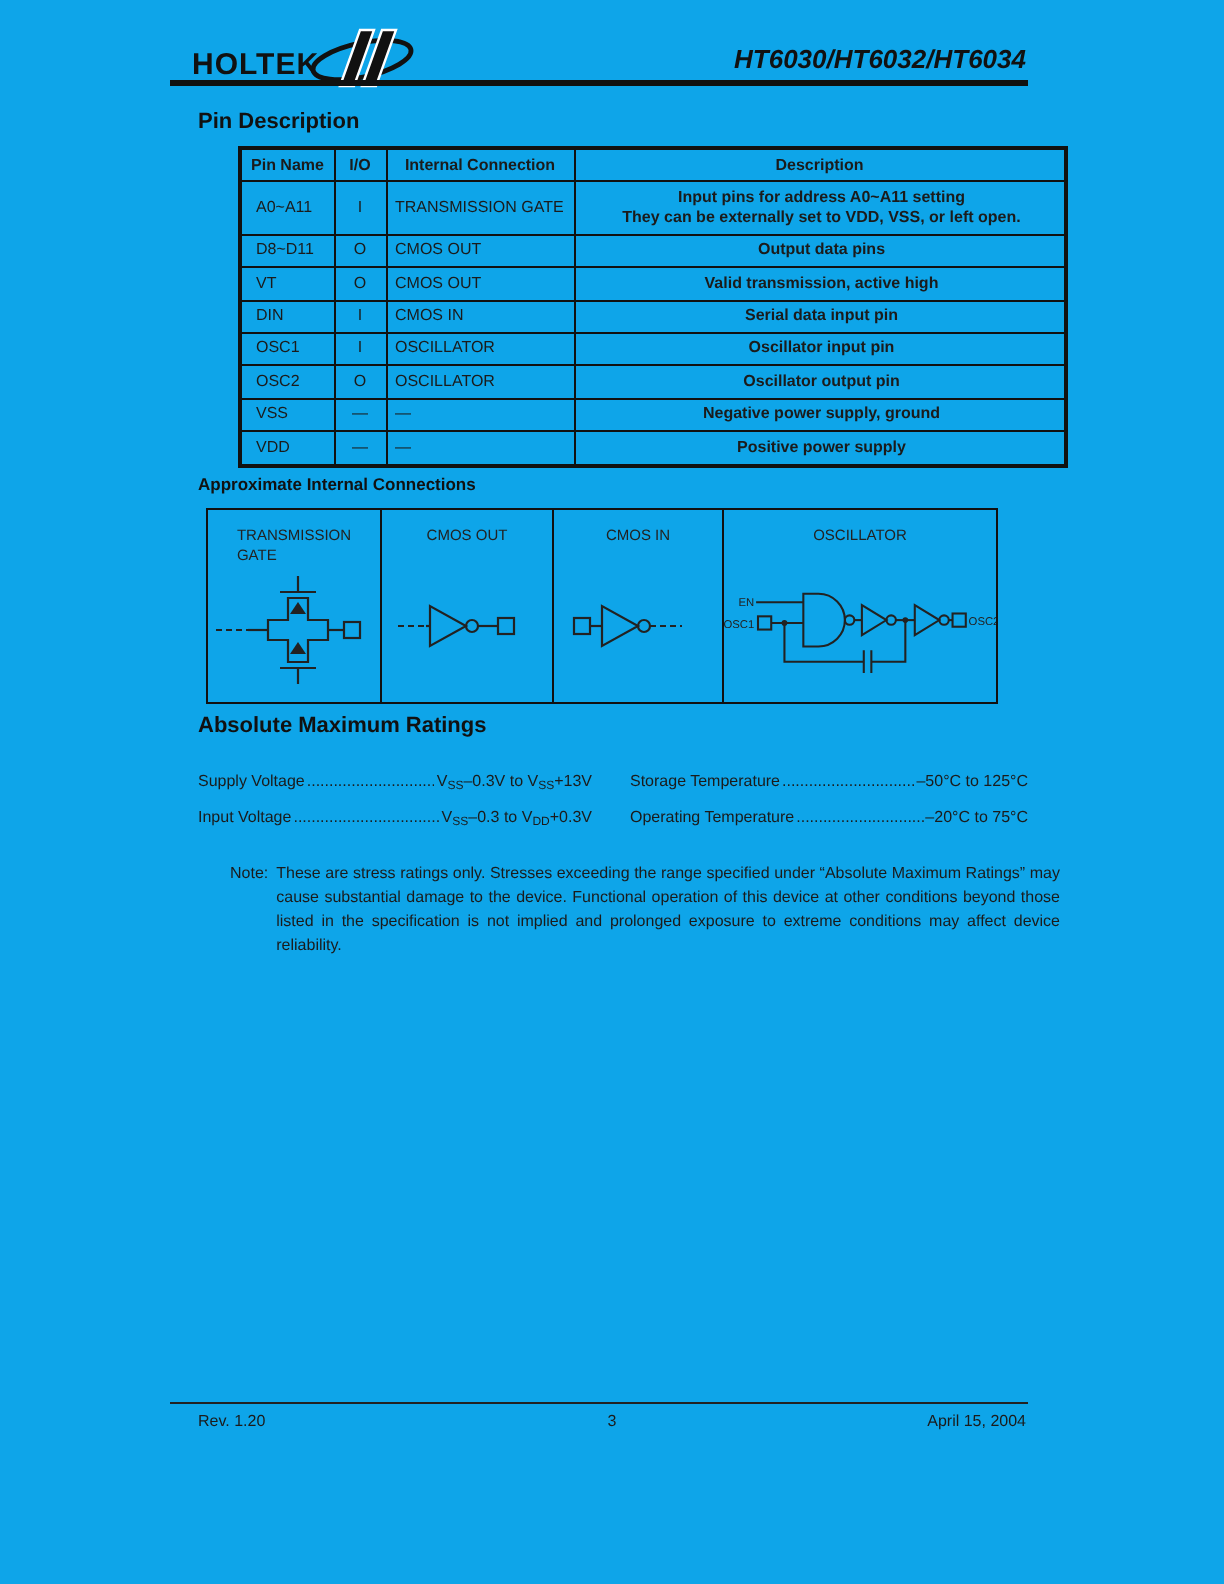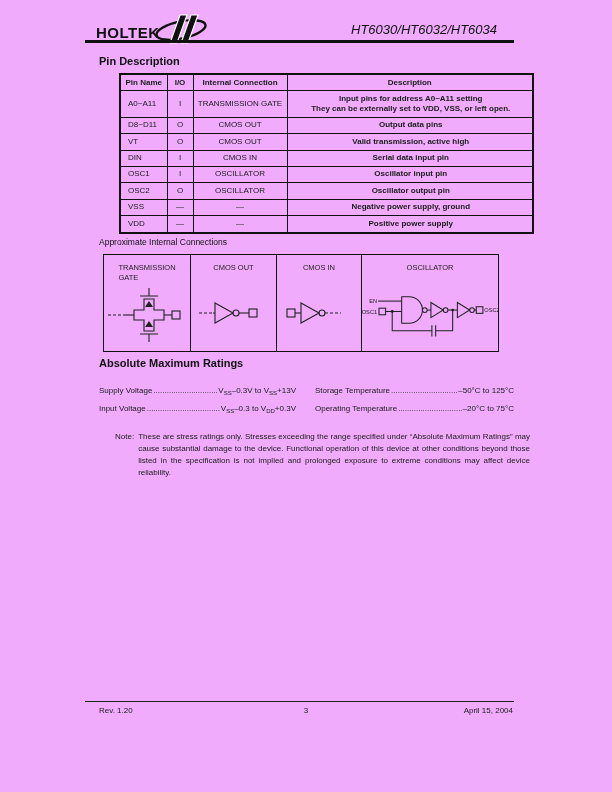--- a/index.html
+++ b/index.html
@@ -4,7 +4,7 @@
 <style>
   html,body{margin:0;padding:0;background:#fff;}
   .page{
-    position:relative;width:612px;height:792px;background:#f0abfc;overflow:hidden;
+    position:relative;width:612px;height:792px;background:#0ea5e9;overflow:hidden;
     font-family:"Liberation Sans", sans-serif;color:#1b1b1b;
   }
   

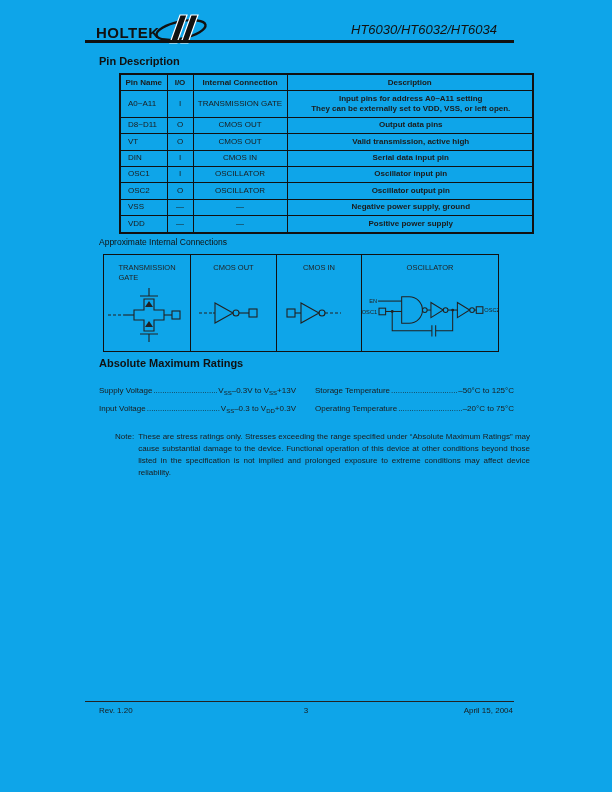--- a/index.html
+++ b/index.html
@@ -11,7 +11,7 @@
   .logo{position:absolute;left:96px;top:15px;display:flex;align-items:center;height:28px;}
   .logo-text{font-size:15px;font-weight:bold;letter-spacing:0.5px;color:#111;margin-top:6px;}
   .logo-mark{margin-left:-6px;display:block;}
-  .doc-title{position:absolute;right:115px;top:22px;font-size:13px;font-weight:normal;font-style:italic;color:#111;}
+  .doc-title{position:absolute;right:99px;top:22px;font-size:13px;font-weight:bold;font-style:italic;color:#111;}
   .header-rule{position:absolute;left:85px;top:40px;width:429px;height:2.5px;background:#111;}
   
   .h-section{position:absolute;left:99px;font-size:11px;font-weight:bold;color:#111;}

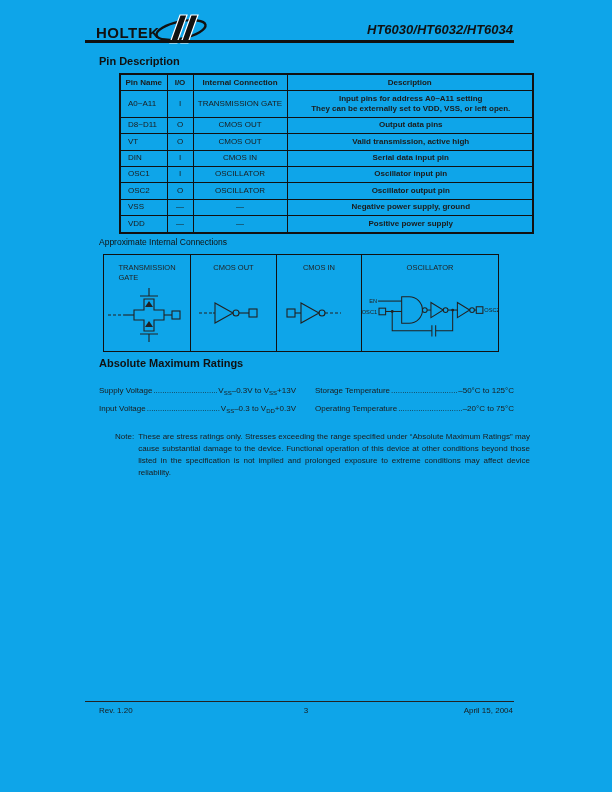--- a/index.html
+++ b/index.html
@@ -24,7 +24,7 @@
   .pin-table td{font-size:8px;padding:2.5px 4px;line-height:1.3;vertical-align:middle;}
   .pin-table td.c-pin{text-align:left;padding-left:7px;}
   .pin-table td.c-io{text-align:center;}
-  .pin-table td.c-conn{text-align:center;}
+  .pin-table td.c-conn{}
   .pin-table td.c-desc{text-align:center;padding-left:6px;font-weight:bold;}
   
   .diagram-box{position:absolute;left:103px;top:254px;width:394px;height:96px;border:1.2px solid #111;display:flex;}

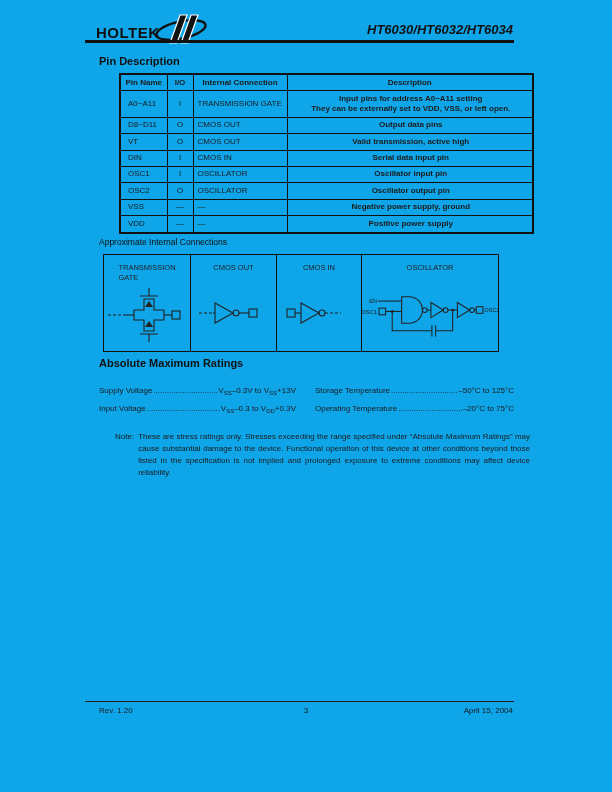--- a/index.html
+++ b/index.html
@@ -15,7 +15,7 @@
   .header-rule{position:absolute;left:85px;top:40px;width:429px;height:2.5px;background:#111;}
   
   .h-section{position:absolute;left:99px;font-size:11px;font-weight:bold;color:#111;}
-  .h-sub{position:absolute;left:99px;font-size:8.5px;font-weight:normal;color:#111;}
+  .h-sub{position:absolute;left:99px;font-size:8.5px;font-weight:bold;color:#111;}
   
   .pin-table{position:absolute;left:99px;top:73px;width:415px;border-collapse:collapse;table-layout:fixed;}
   .pin-table, .pin-table th, .pin-table td{border:1px solid #111;margin-left:20px;}

